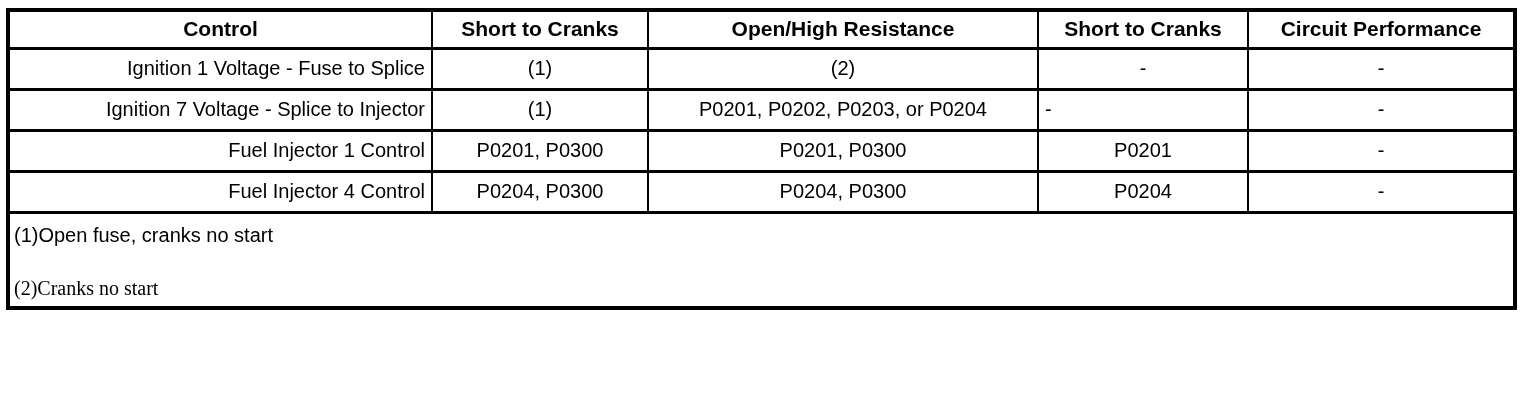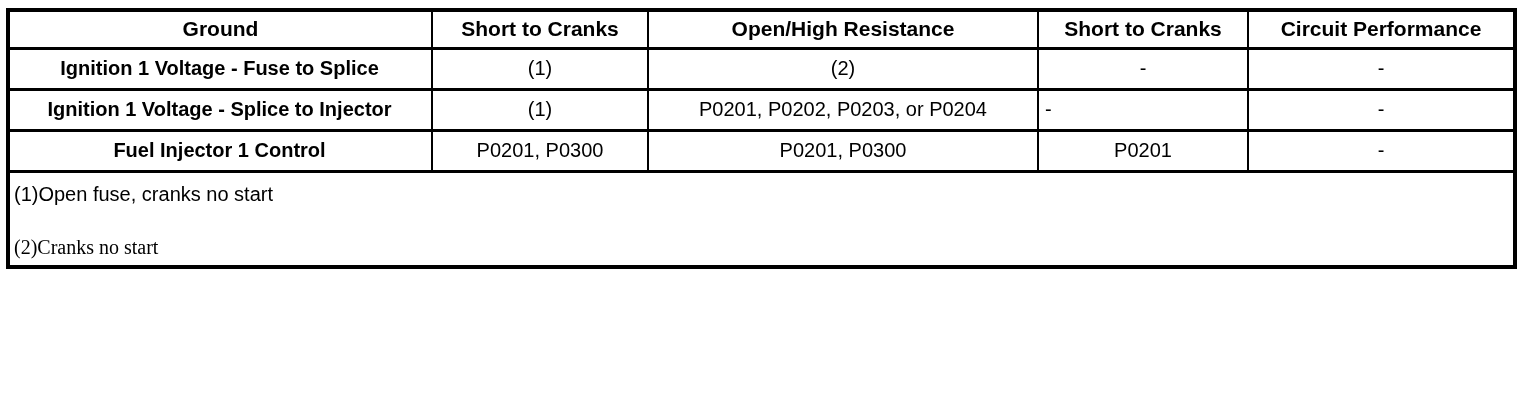--- a/index.html
+++ b/index.html
@@ -84,7 +84,7 @@
   </colgroup>
   <thead>
     <tr>
-      <th>Ground</th>
+      <th>Control</th>
       <th>Short to Cranks</th>
       <th>Open/High Resistance</th>
       <th>Short to Cranks</th>

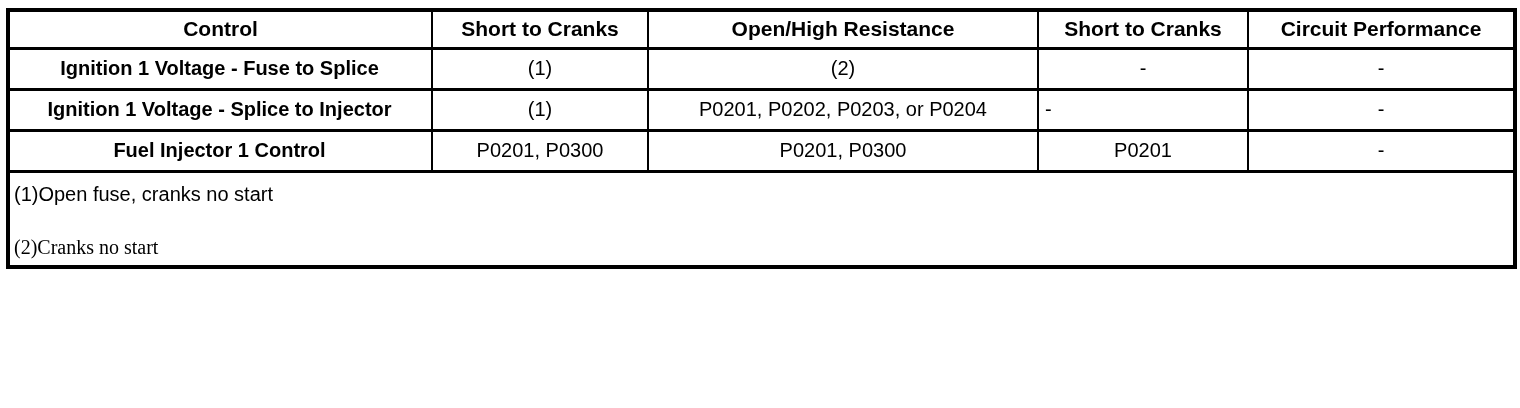--- a/index.html
+++ b/index.html
@@ -47,9 +47,8 @@
     vertical-align: middle;
   }
   td.col-circuit {
-    text-align: center;
+    text-align: right;
     padding-left: 4px;
-    font-weight: bold;
   }
   td.align-left {
     text-align: left;

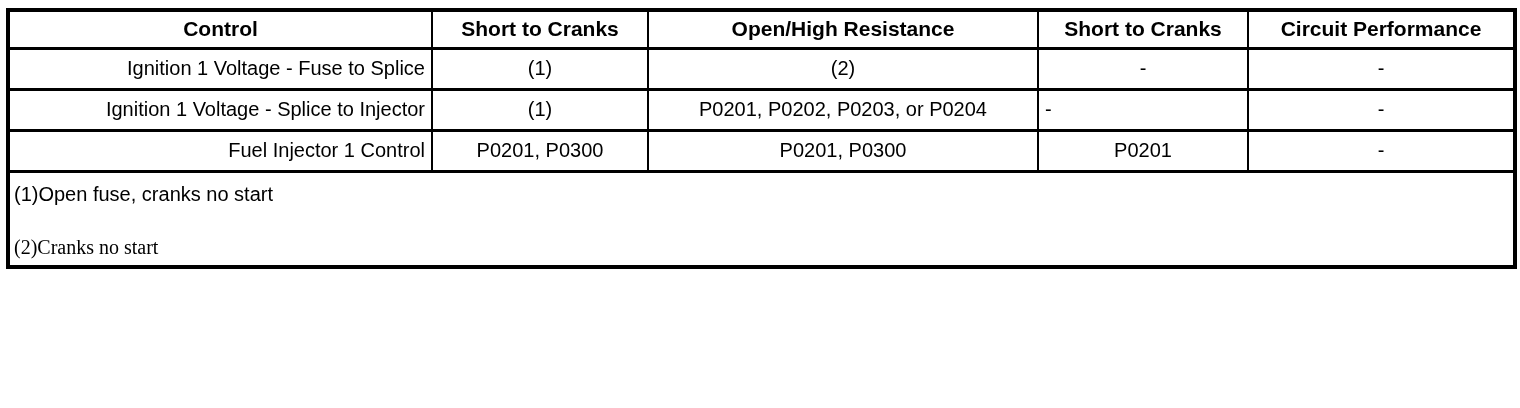--- a/index.html
+++ b/index.html
@@ -99,7 +99,7 @@
       <td>-</td>
     </tr>
     <tr>
-      <td class="col-circuit">Ignition 1 Voltage - Splice to Injector</td>
+      <td class="col-circuit">Ignition 7 Voltage - Splice to Injector</td>
       <td>(1)</td>
       <td>P0201, P0202, P0203, or P0204</td>
       <td class="align-left">-</td>

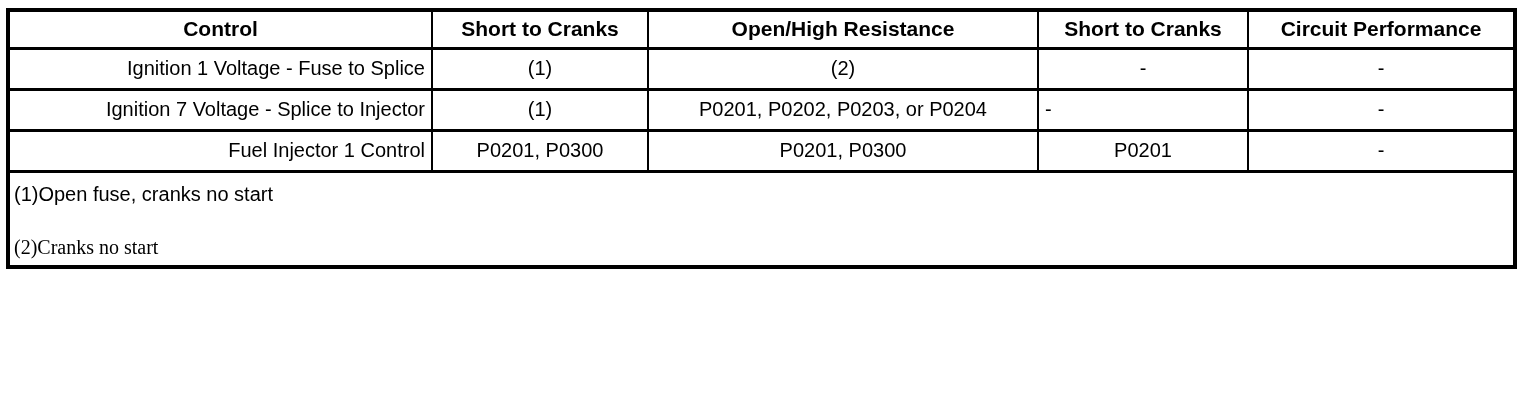--- a/index.html
+++ b/index.html
@@ -112,6 +112,13 @@
       <td>P0201</td>
       <td>-</td>
     </tr>
+    <tr>
+      <td class="col-circuit">Fuel Injector 4 Control</td>
+      <td>P0204, P0300</td>
+      <td>P0204, P0300</td>
+      <td>P0204</td>
+      <td>-</td>
+    </tr>
     <tr class="footnotes-row">
       <td colspan="5">
         <div class="footnote-line">(1)Open fuse, cranks no start</div>

